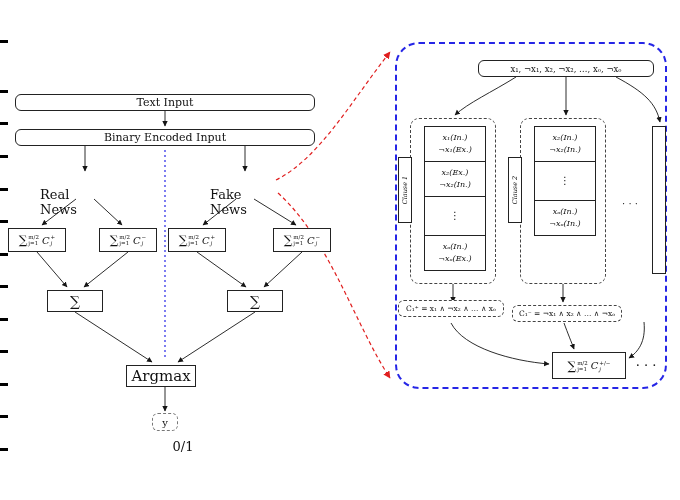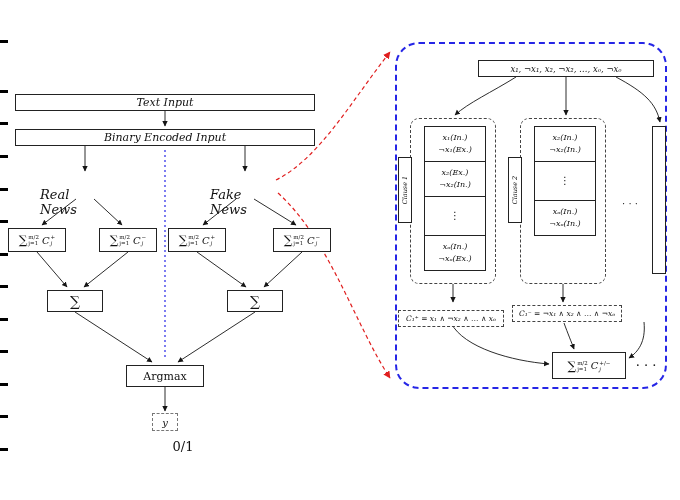--- a/index.html
+++ b/index.html
@@ -12,7 +12,7 @@
   .grayd{border:1px dashed #777;}
   .ellipse{border-radius:50%;}
   .lbl{position:absolute;display:flex;align-items:center;justify-content:center;box-sizing:border-box;}
-  .it{font-style:italic;}
+  .it{border-radius:6px;}
   .tick{position:absolute;left:0;width:8px;height:3px;background:#000;}
   .t11{font-size:11px;}
   .t10{font-size:10px;}

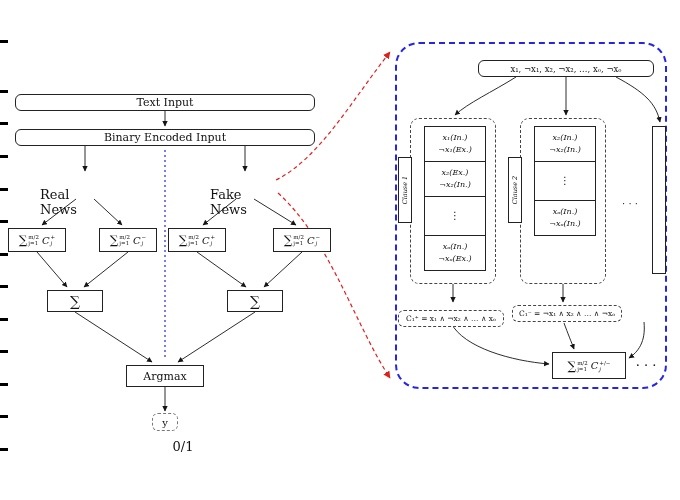--- a/index.html
+++ b/index.html
@@ -248,7 +248,7 @@
 
   <div class="box" style="left:652px;top:126px;width:14px;height:148px"></div>
 
-  <div class="box dashedb t75 it" style="left:398px;top:310px;width:106px;height:17px">
+  <div class="box dashedb t75 it" style="left:398px;top:300px;width:106px;height:17px">
     <span>C₁⁺ = x₁ ∧ ¬x₂ ∧ … ∧ xₒ</span>
   </div>
   <div class="box dashedb t75 it" style="left:512px;top:305px;width:110px;height:17px">

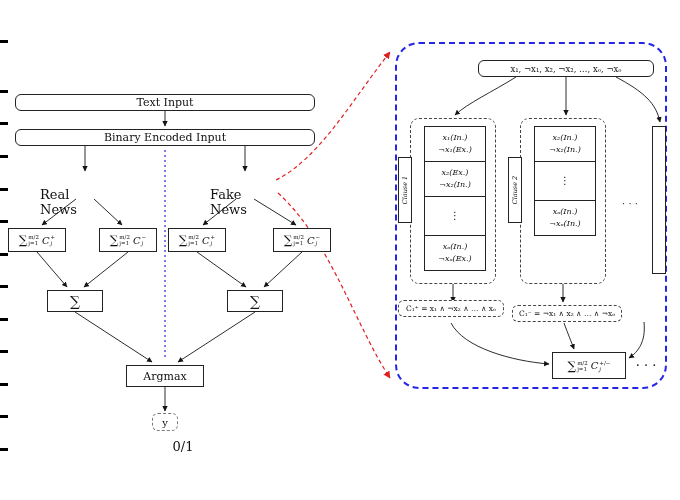--- a/index.html
+++ b/index.html
@@ -186,7 +186,7 @@
     <span>∑</span>
   </div>
 
-  <div class="box" style="left:126px;top:365px;width:78px;height:22px;font-size:11px">
+  <div class="box" style="left:126px;top:365px;width:70px;height:22px;font-size:15px">
     <span>Argmax</span>
   </div>
 

